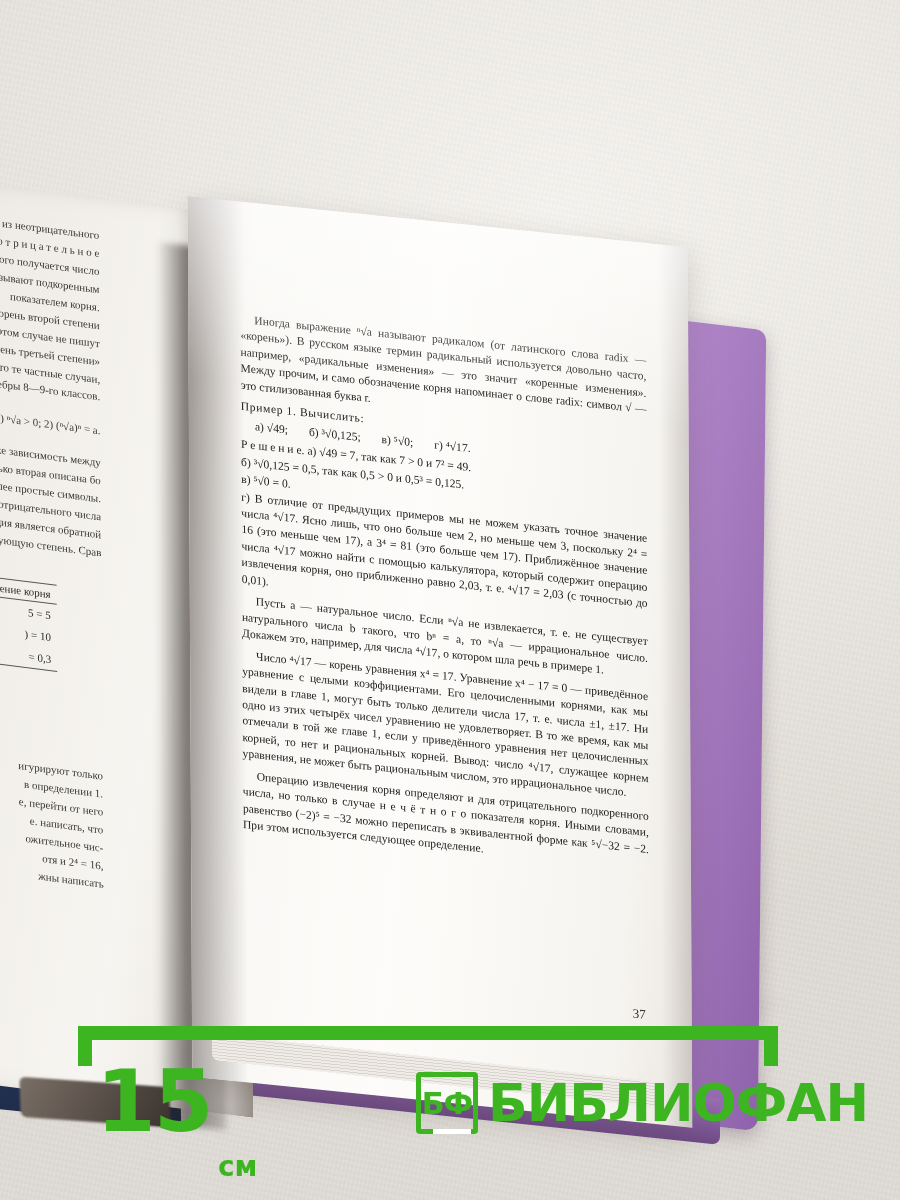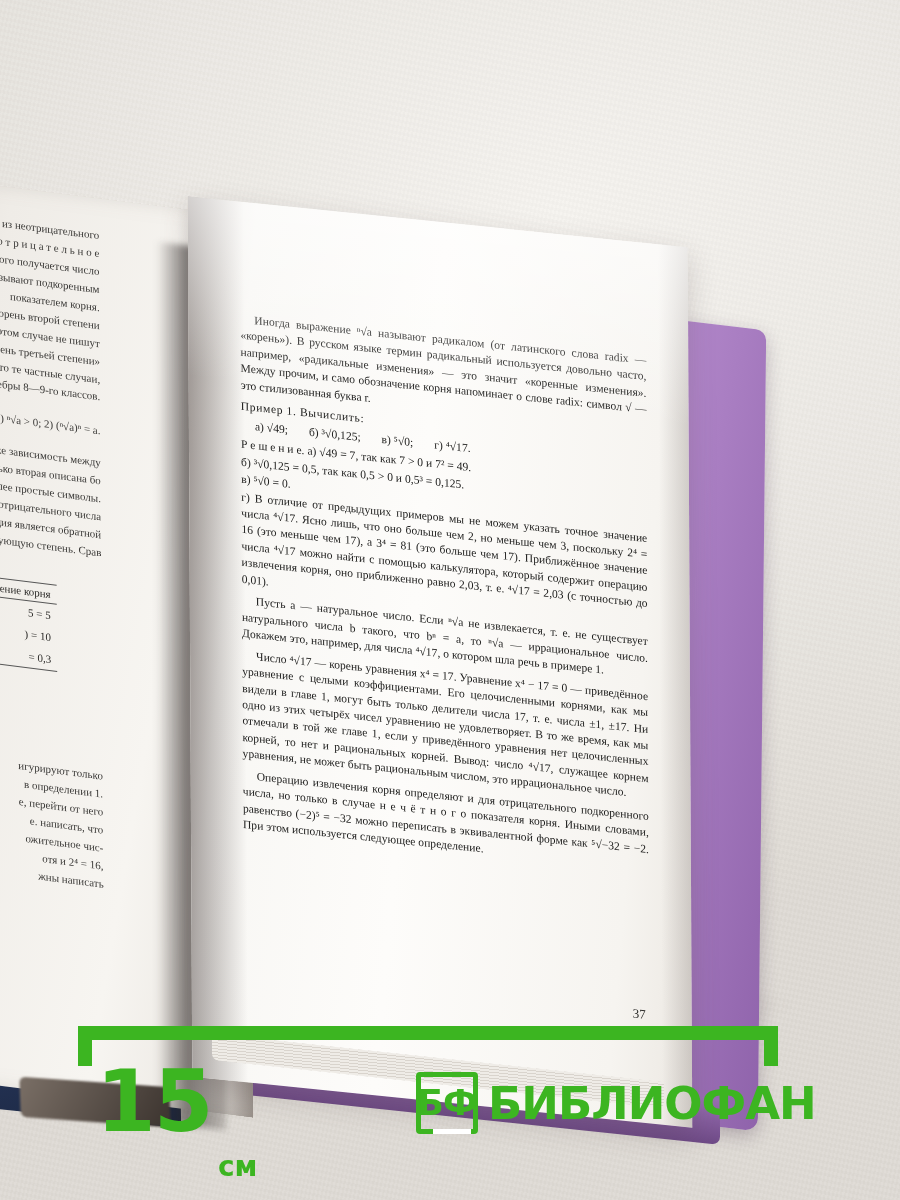--- a/index.html
+++ b/index.html
@@ -275,7 +275,7 @@
     color: #3cb521;
     font-family: "DejaVu Sans", sans-serif;
     font-weight: bold;
-    font-size: 35px;
+    font-size: 30px;
     letter-spacing: -1px;
   }
   .logo-mark::after {

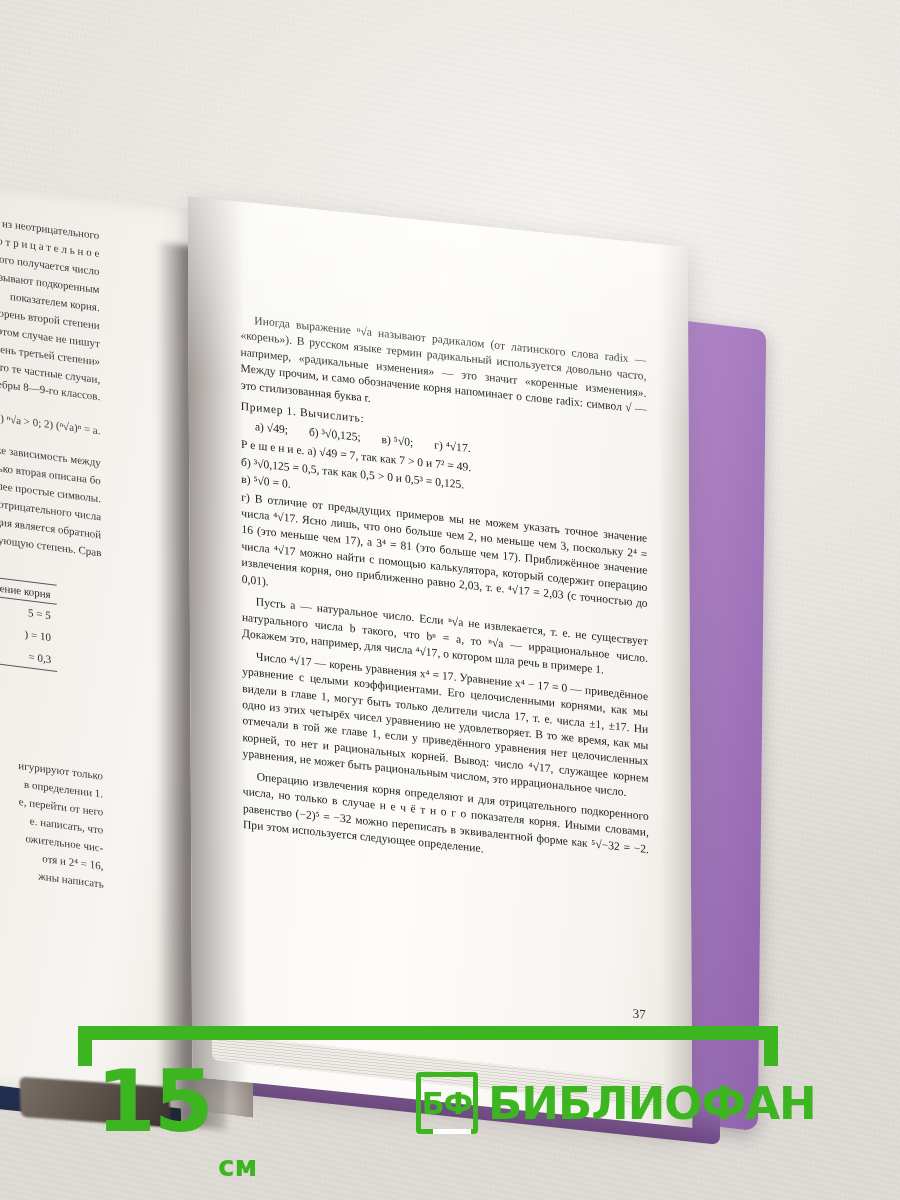--- a/index.html
+++ b/index.html
@@ -291,7 +291,7 @@
     color: #3cb521;
     font-family: "DejaVu Sans", sans-serif;
     font-weight: bold;
-    font-size: 45px;
+    font-size: 52px;
     letter-spacing: -1px;
   }
   

